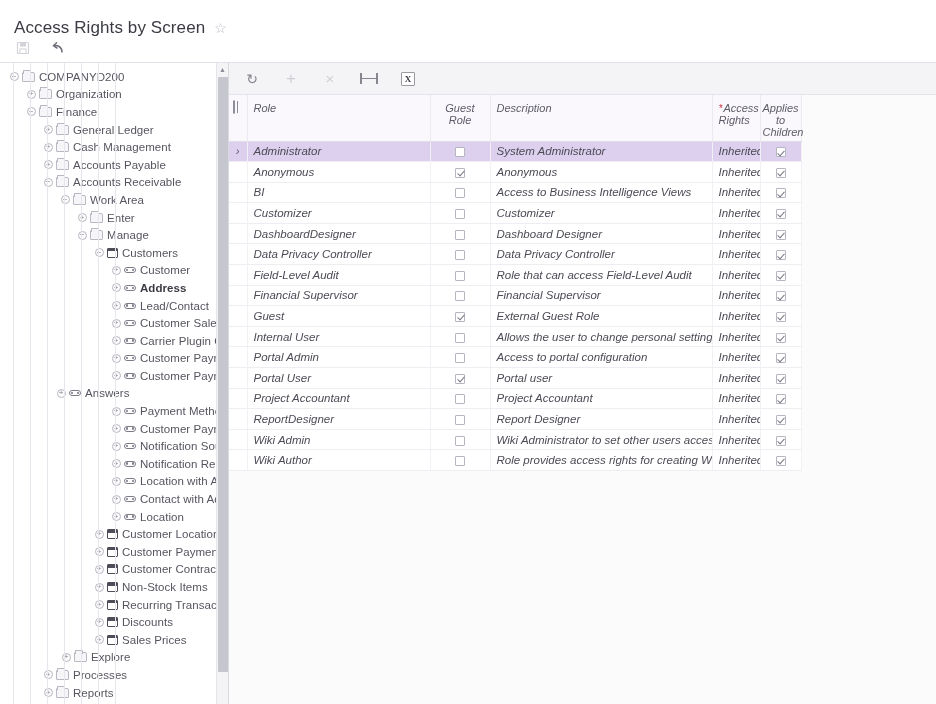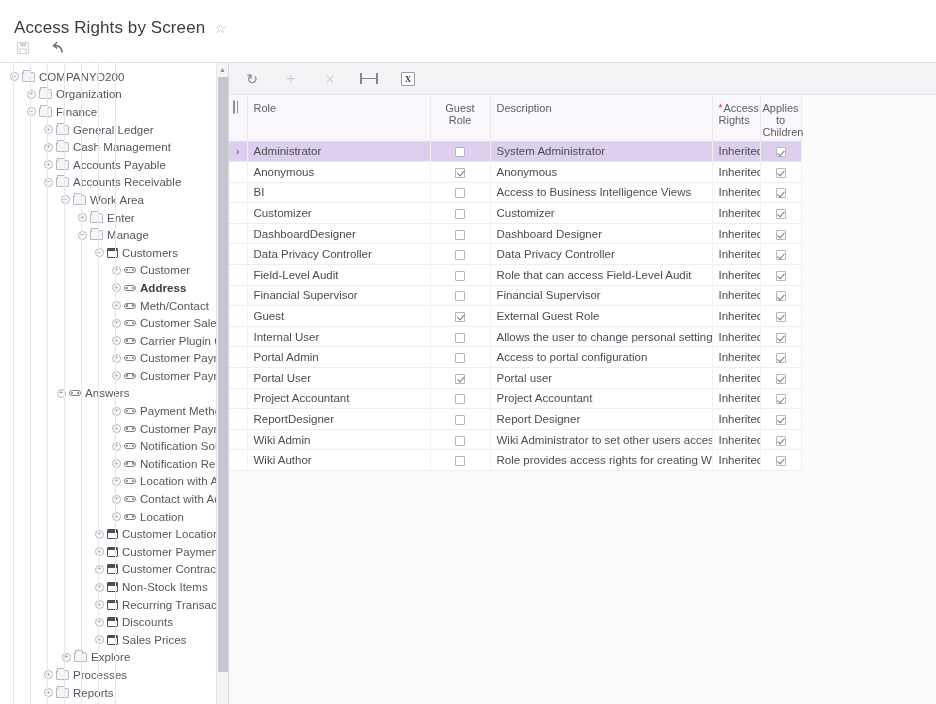--- a/index.html
+++ b/index.html
@@ -254,6 +254,7 @@
     width: 572px;
     background: #ffffff;
     border-right: 1px solid #e5e5ea;
+    font-style: italic;
   }
   table#grid {
     border-collapse: collapse;

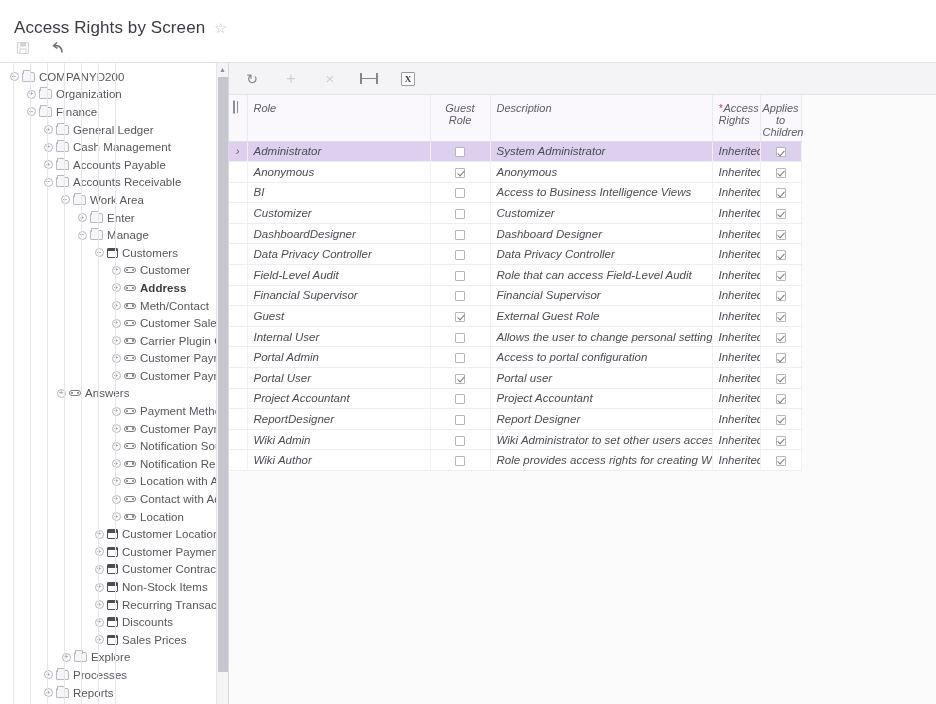--- a/index.html
+++ b/index.html
@@ -490,7 +490,7 @@
           <span class="ico">
             <span class="field-icon"></span>
           </span>
-          <span class="label">Meth/Contact</span>
+          <span class="label">Lead/Contact</span>
         </div>
         <div class="tnode" style="padding-left: 110px;">
           <span class="toggle">

